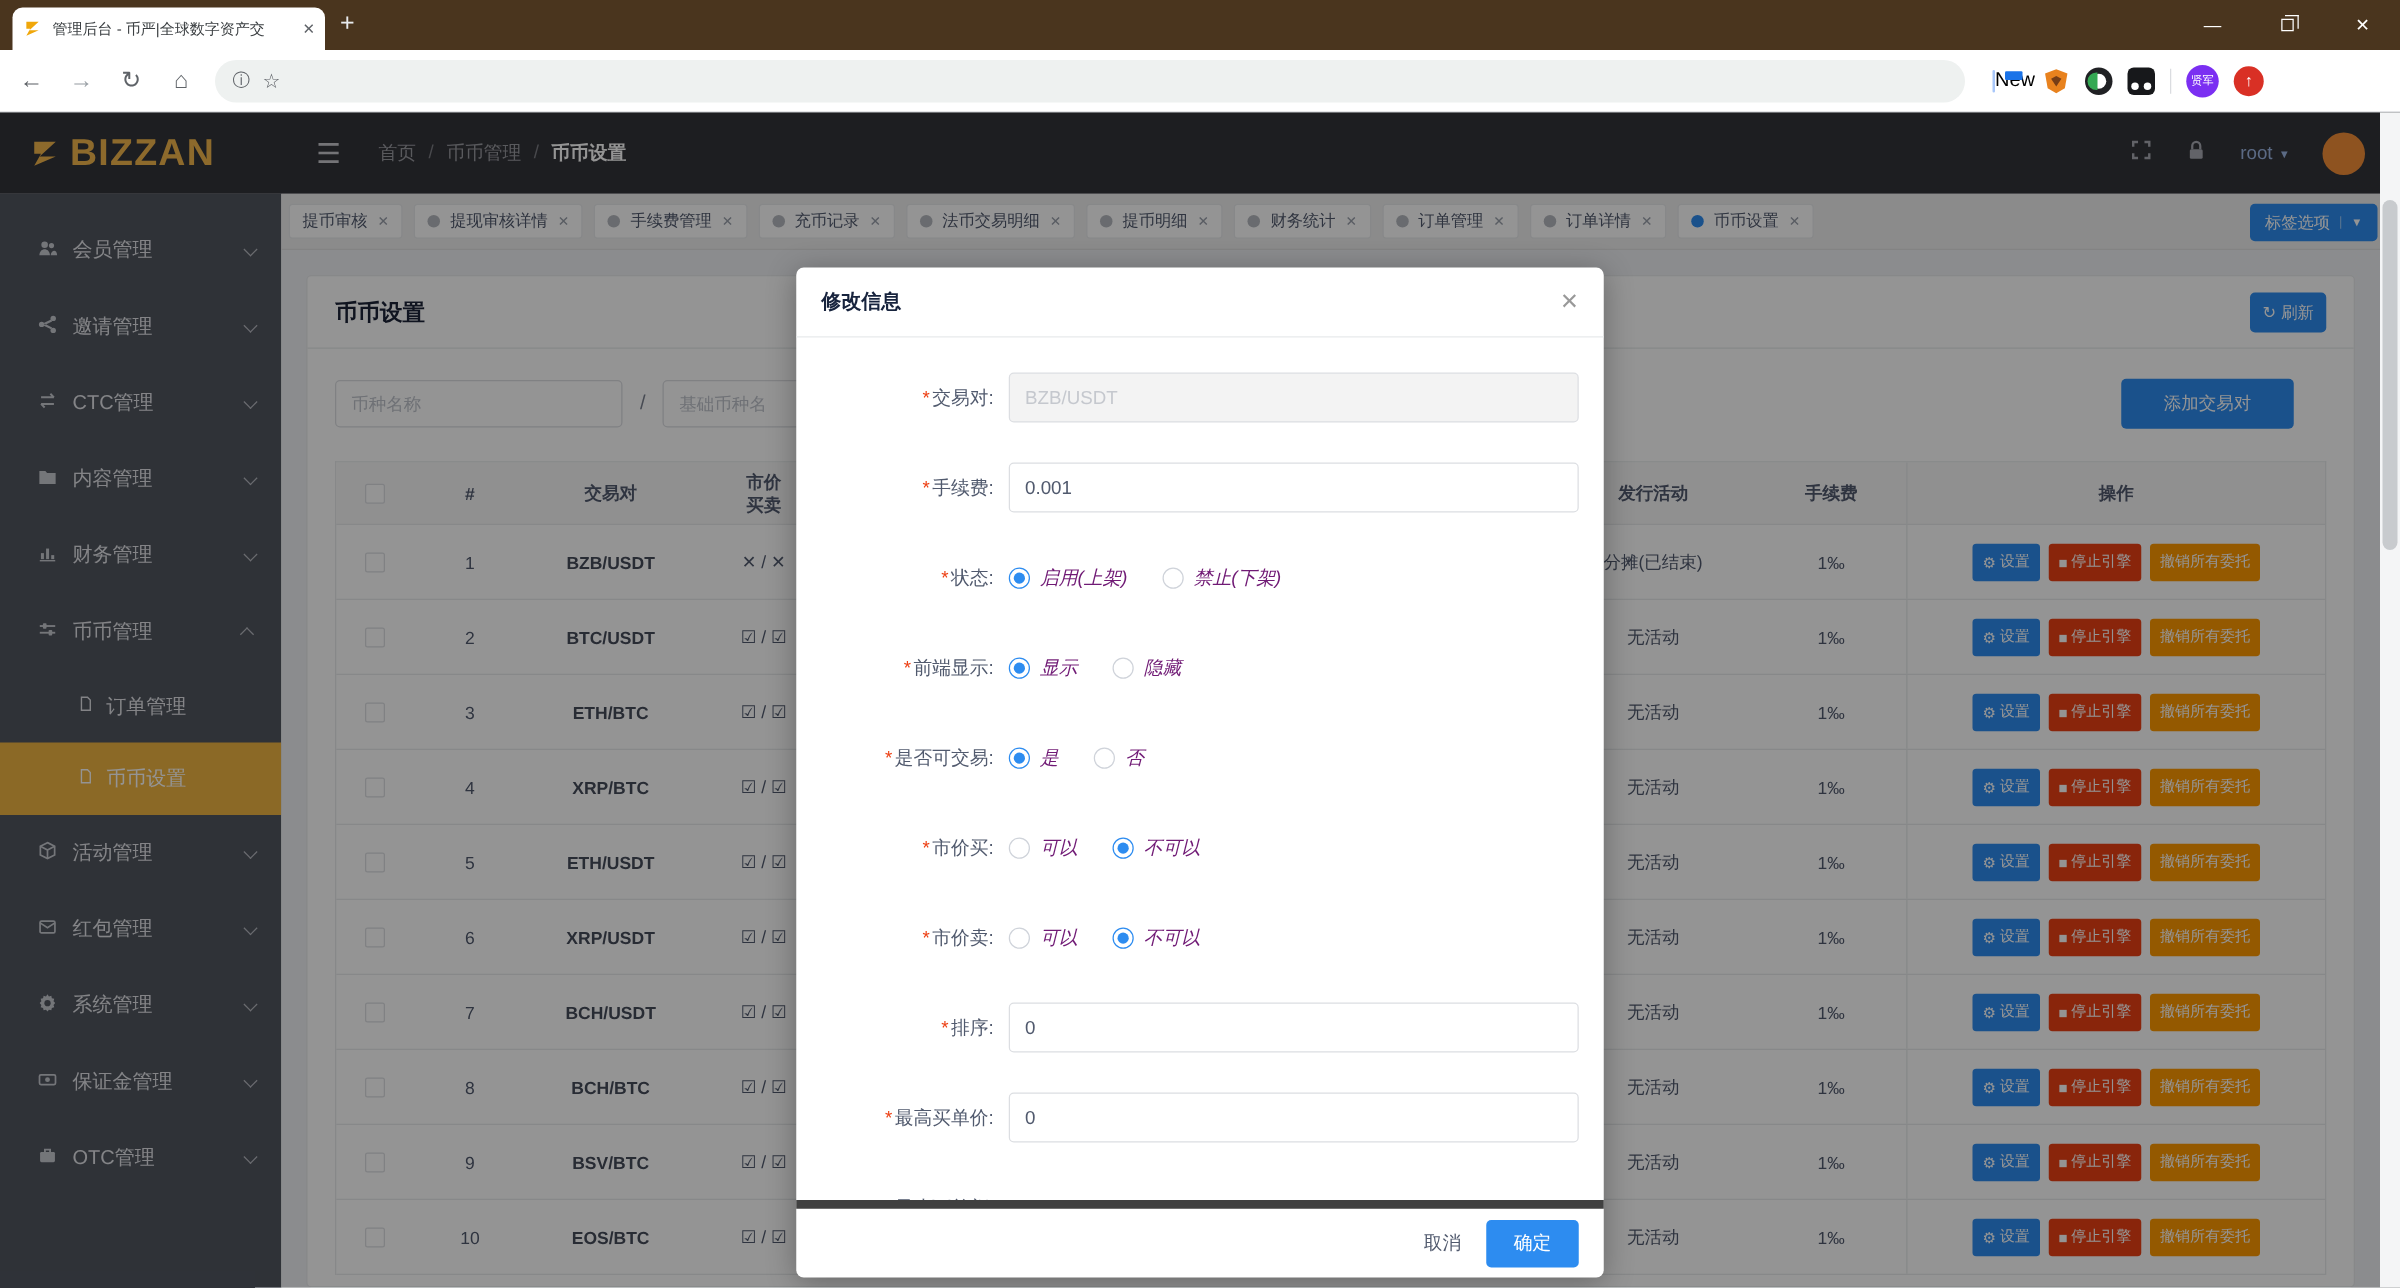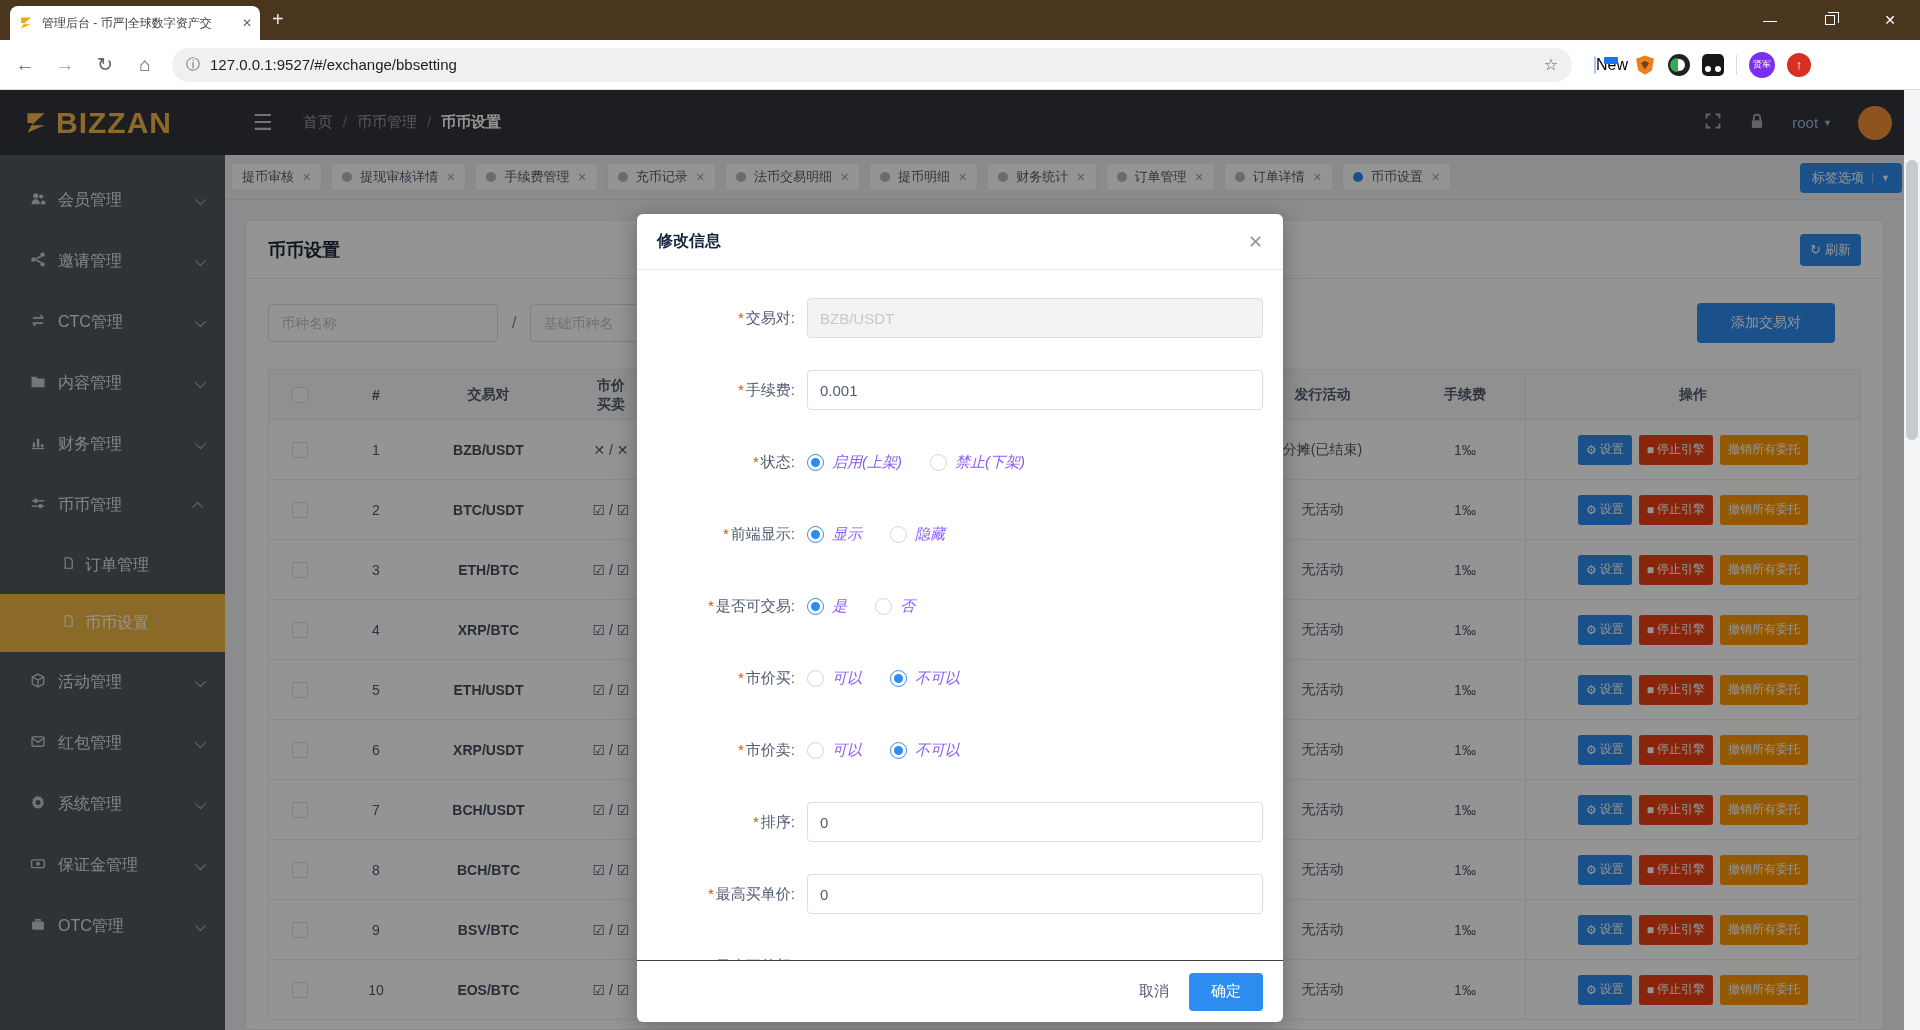--- a/index.html
+++ b/index.html
@@ -180,7 +180,6 @@
   <span class="navico">⌂</span>
   <div class="urlbar">
     <span style="color:#5f6368;font-size:14px">ⓘ</span>
-    <span class="url-text">127.0.0.1:9527/#/exchange/bbsetting</span>
     <span class="url-star">☆</span>
   </div>
   <div class="exts">

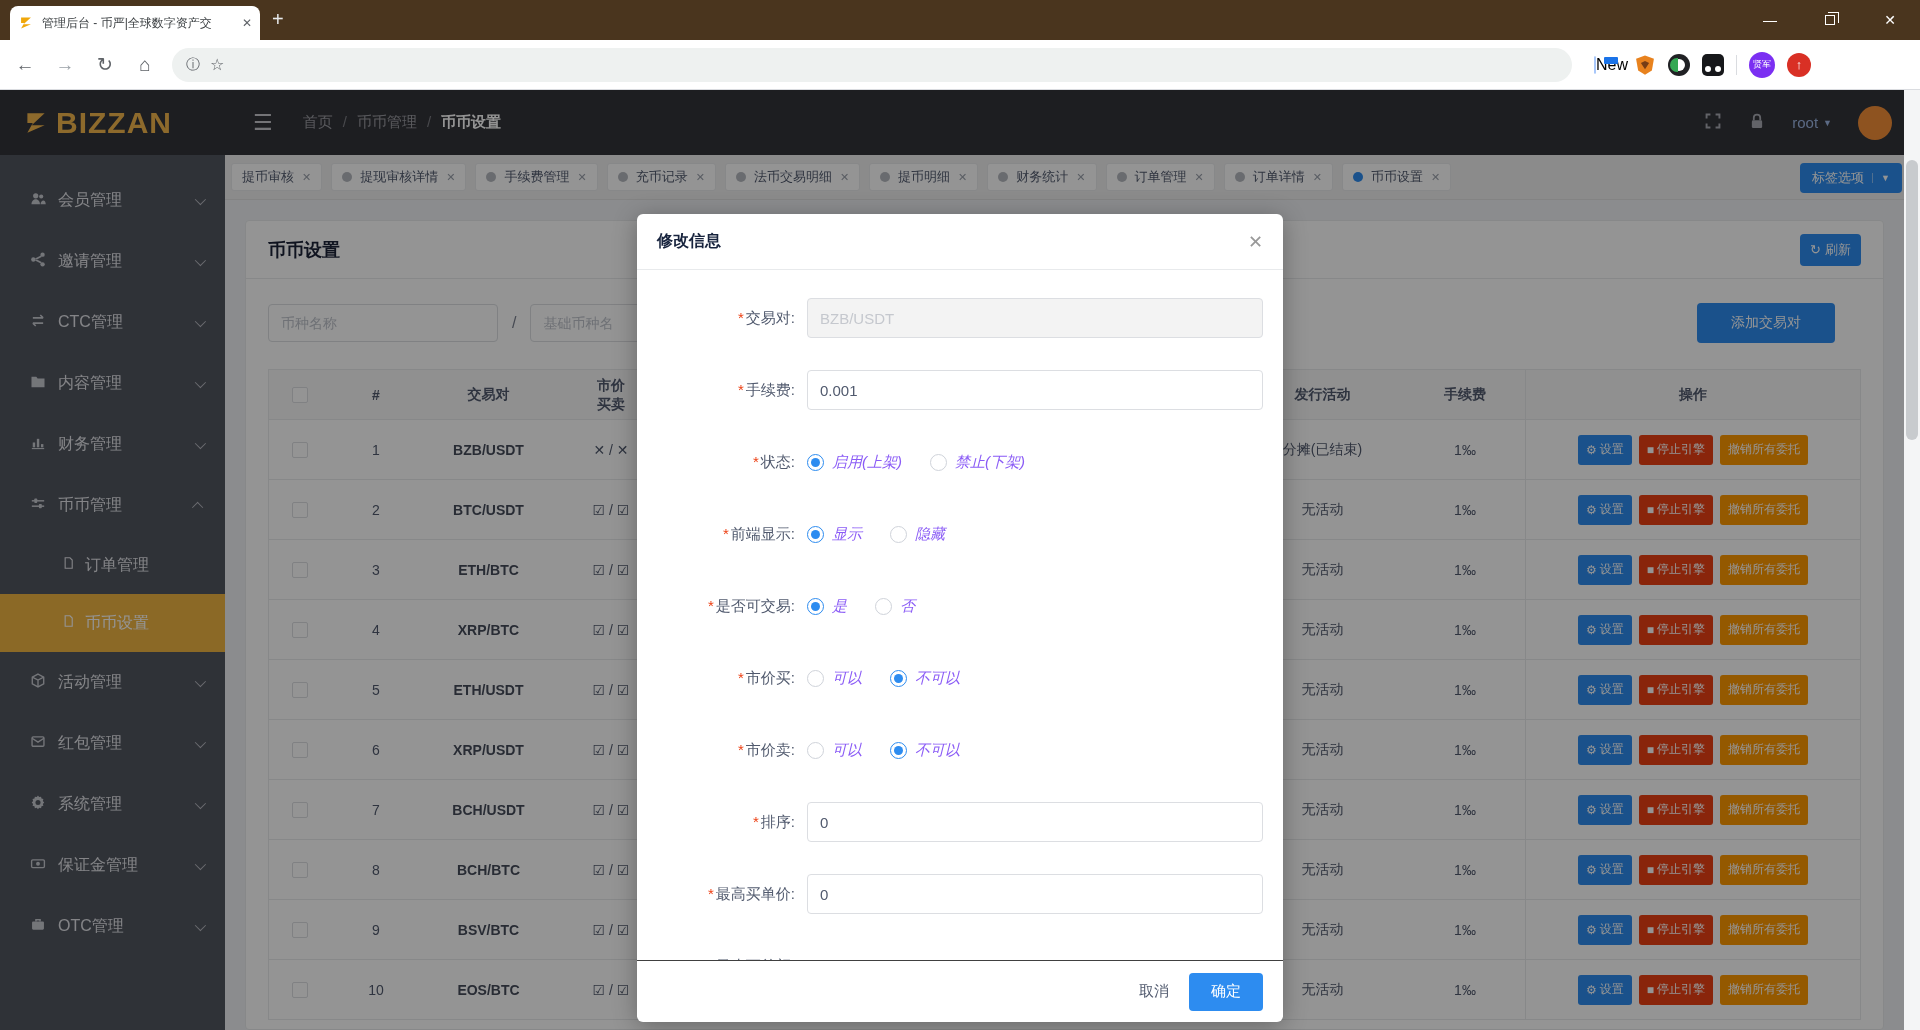--- a/index.html
+++ b/index.html
@@ -143,7 +143,7 @@
     font-size:15px; color:#515a6e; }
   .f-input:disabled { background:#f3f3f3; color:#c5c8ce; }
   .f-radios { display:flex; align-items:center; gap:28px; }
-  .radio { display:flex; align-items:center; gap:8px; font-size:15px; font-style:italic; color:#8b5cf6; }
+  .radio { display:flex; align-items:center; gap:8px; font-size:15px; font-style:italic; color:#701a75; }
   .r-circle { width:17px; height:17px; border-radius:50%; border:1px solid #cfd3da; background:#fff; flex:none; }
   .radio.sel .r-circle { border-color:#2d8cf0; position:relative; }
   .radio.sel .r-circle:before { content:""; position:absolute; left:3px; top:3px; width:9px; height:9px;

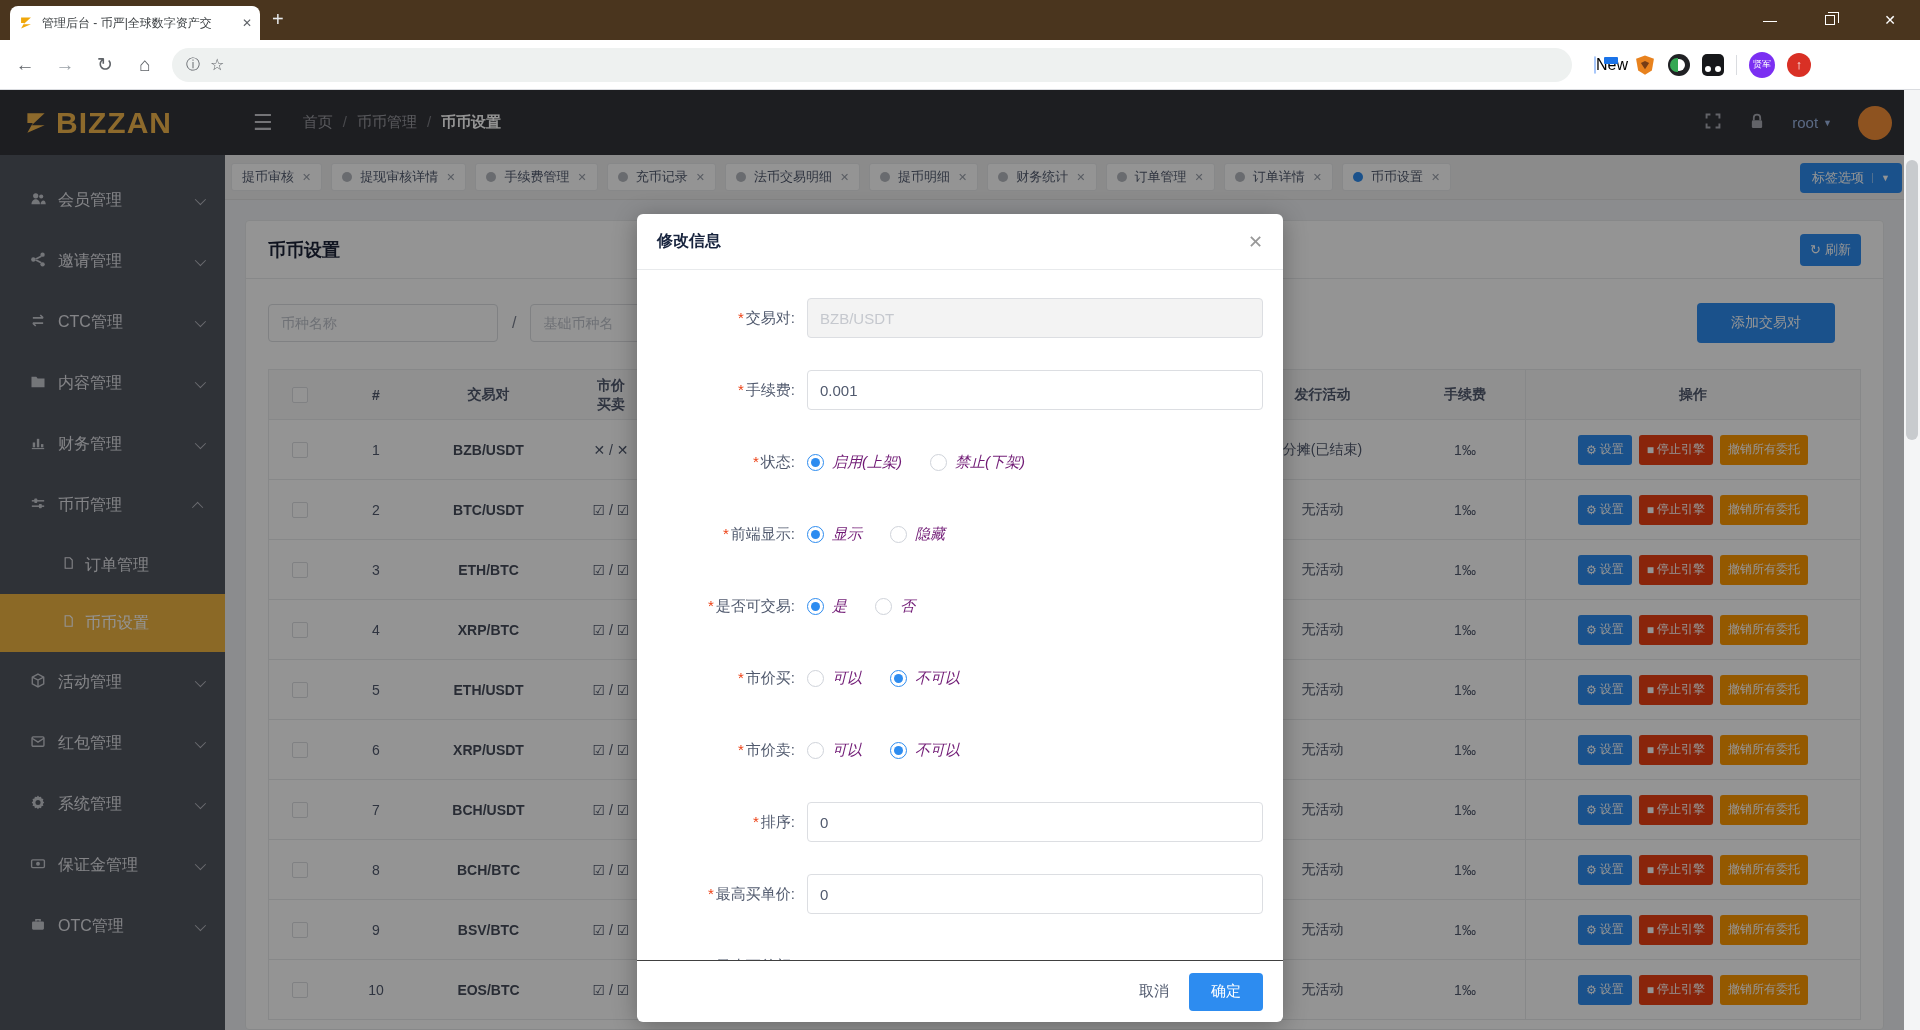--- a/index.html
+++ b/index.html
@@ -148,7 +148,7 @@
   .radio.sel .r-circle { border-color:#2d8cf0; position:relative; }
   .radio.sel .r-circle:before { content:""; position:absolute; left:3px; top:3px; width:9px; height:9px;
     border-radius:50%; background:#2d8cf0; }
-  .m-foot { height:62px; border-top:1px solid #404040; display:flex; align-items:center;
+  .m-foot { height:62px; border-top:7px solid #404040; display:flex; align-items:center;
     justify-content:flex-end; gap:20px; padding:0 20px; }
   .btn-cancel { background:none; border:none; color:#515a6e; font-size:15px; }
   .btn-ok { width:74px; height:38px; background:#2d8cf0; color:#fff; border:none; border-radius:4px; font-size:15px; }

